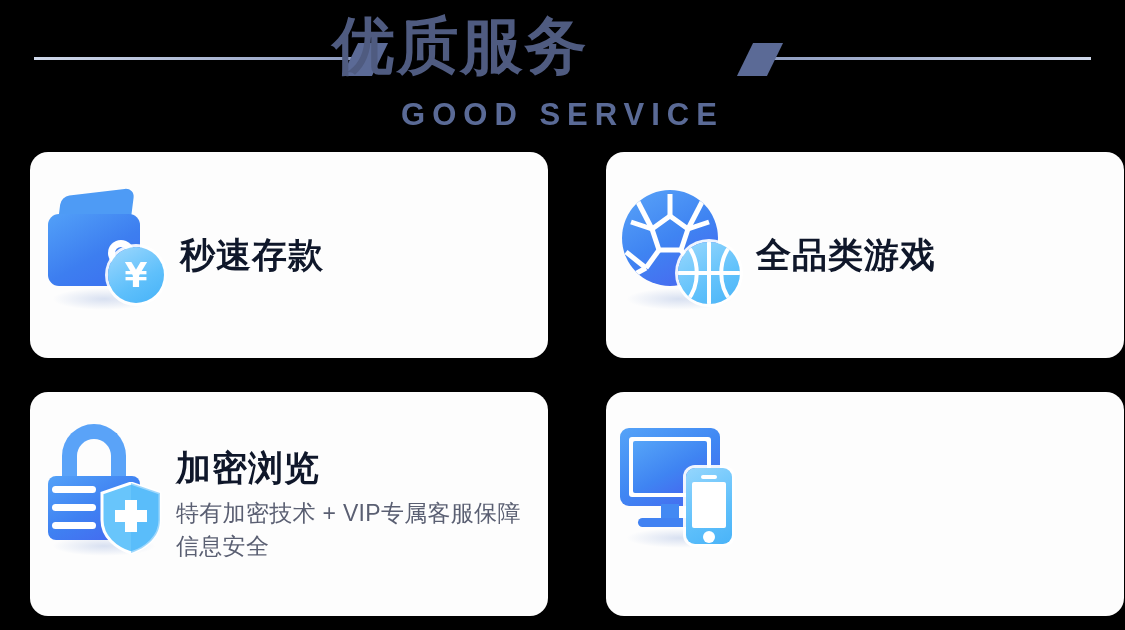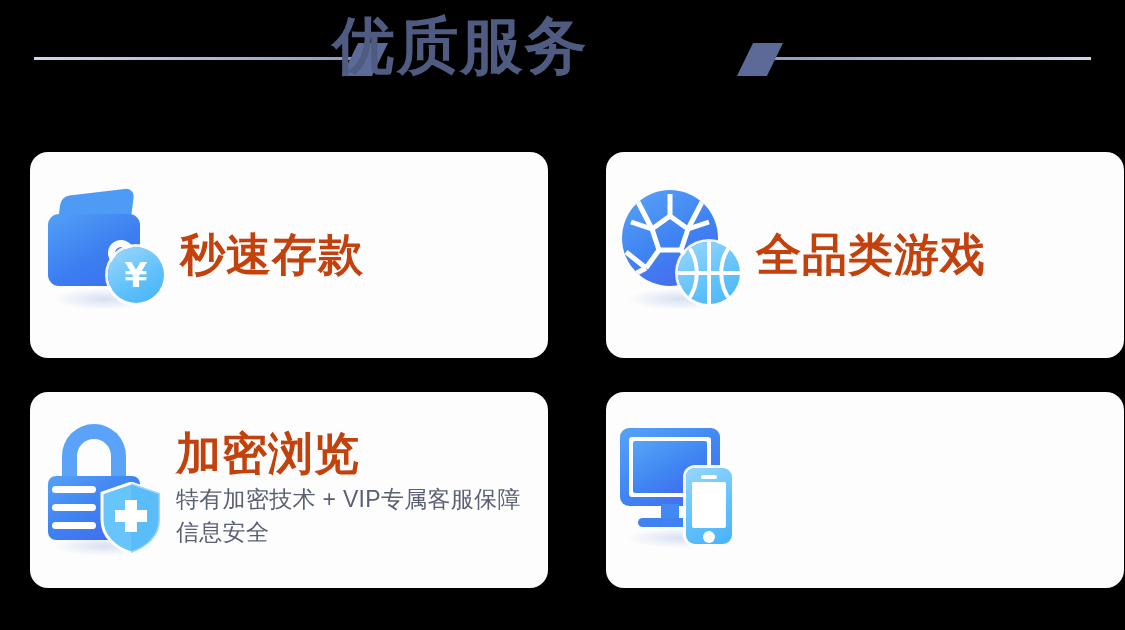--- a/index.html
+++ b/index.html
@@ -217,6 +217,7 @@
   <div class="rule rule-right"></div>
   <div class="slash slash-right"></div>
   <div class="title-cn">优质服务</div>
+  <div class="title-en">GOOD SERVICE</div>
 </div>
 
 <div class="grid">

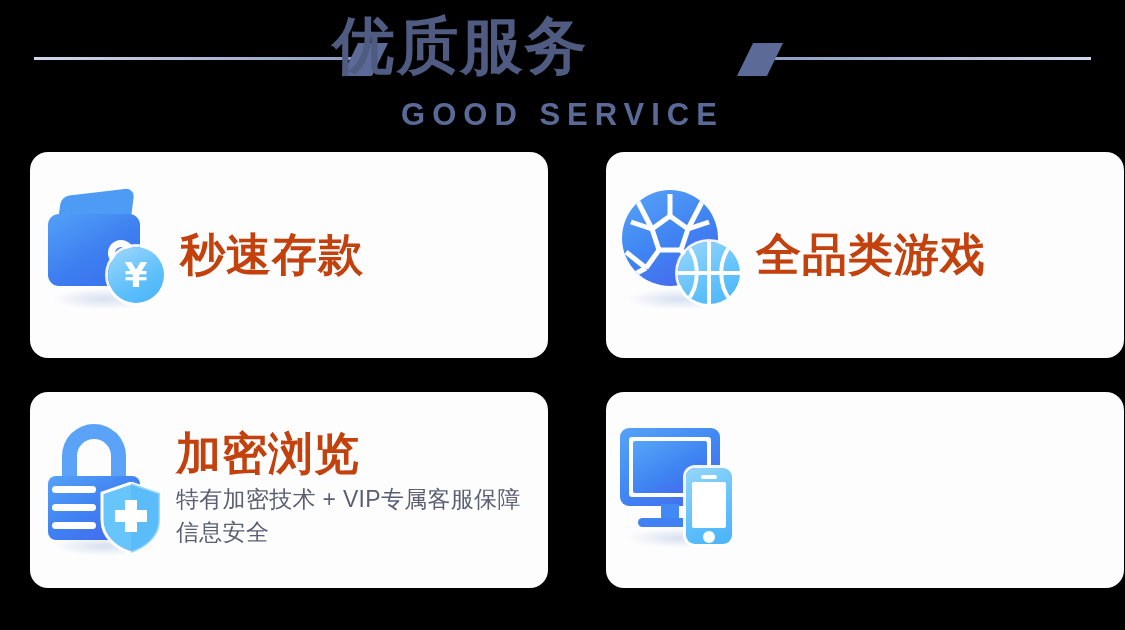--- a/index.html
+++ b/index.html
@@ -68,8 +68,8 @@
   }
   .card-text{ flex:1; padding-right:18px; }
   .card-title{
-    font-size:45px; font-weight:bold;
-    color:#c2410c; line-height:44px;
+    font-size:35px; font-weight:bold;
+    color:#0f172a; line-height:44px;
     letter-spacing:1px;
   }
   .card-sub{

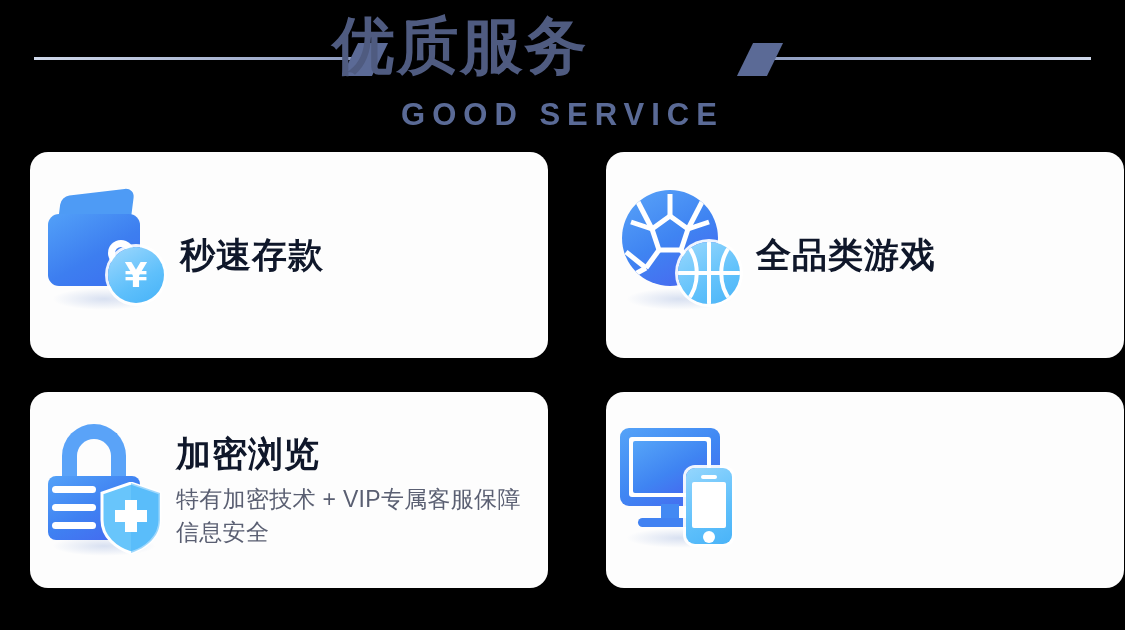--- a/index.html
+++ b/index.html
@@ -57,7 +57,7 @@
     display:flex; align-items:center;
   }
   .card-r1{ top:6px;   height:206px; }
-  .card-r2{ top:246px; height:196px; }
+  .card-r2{ top:246px; height:224px; }
   .card-c1{ left:30px; width:518px; }
   .card-c2{ left:578px; width:518px;margin-left:28px; }
 

